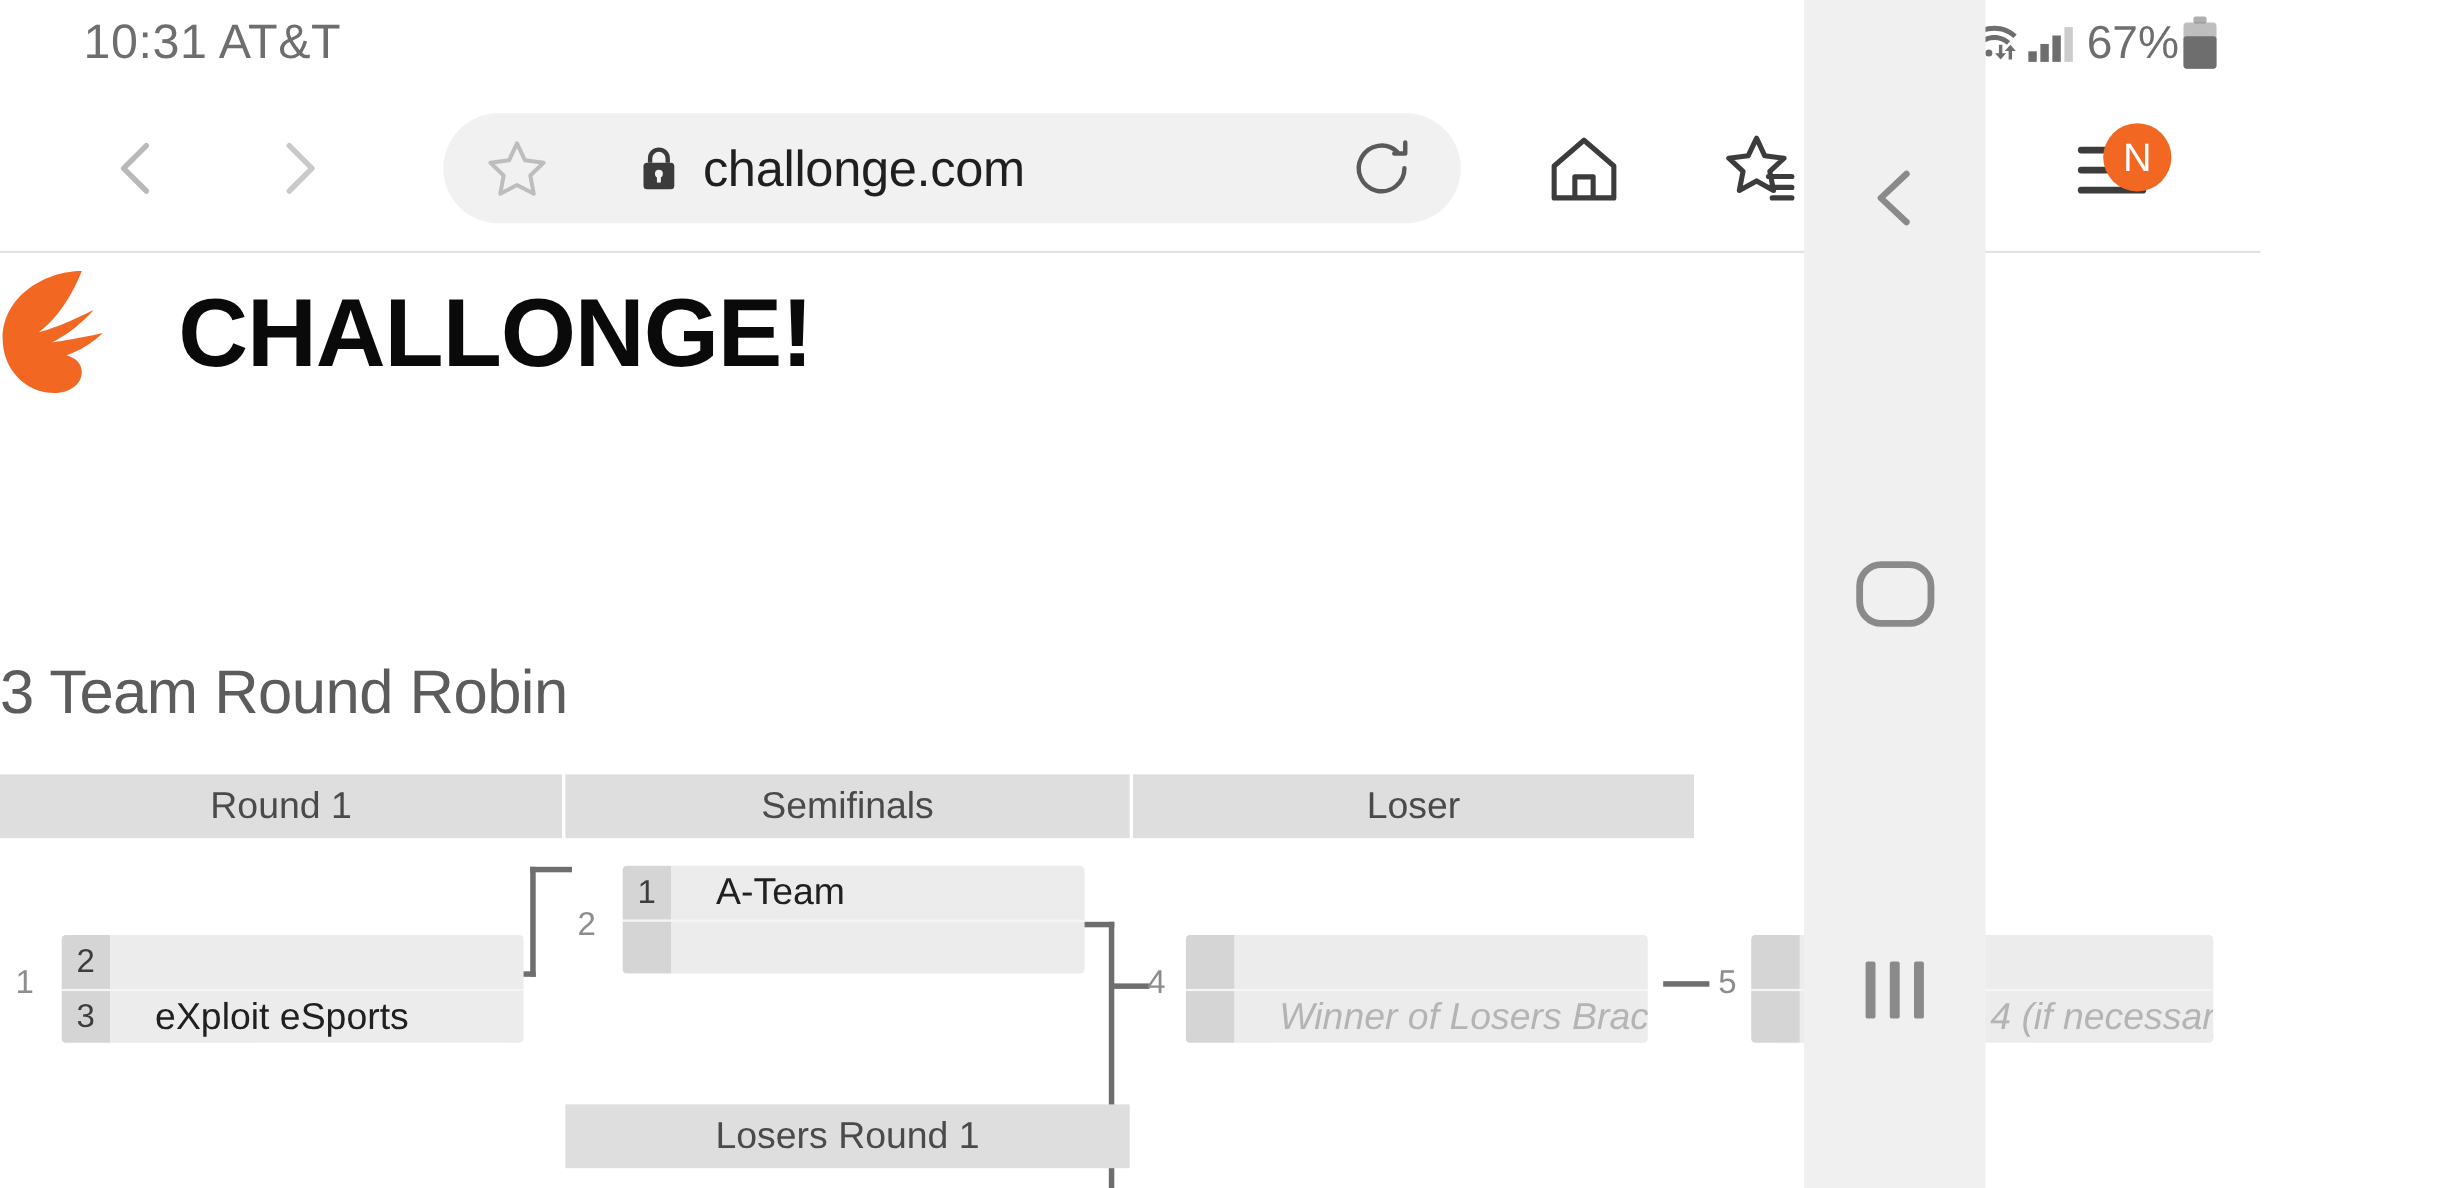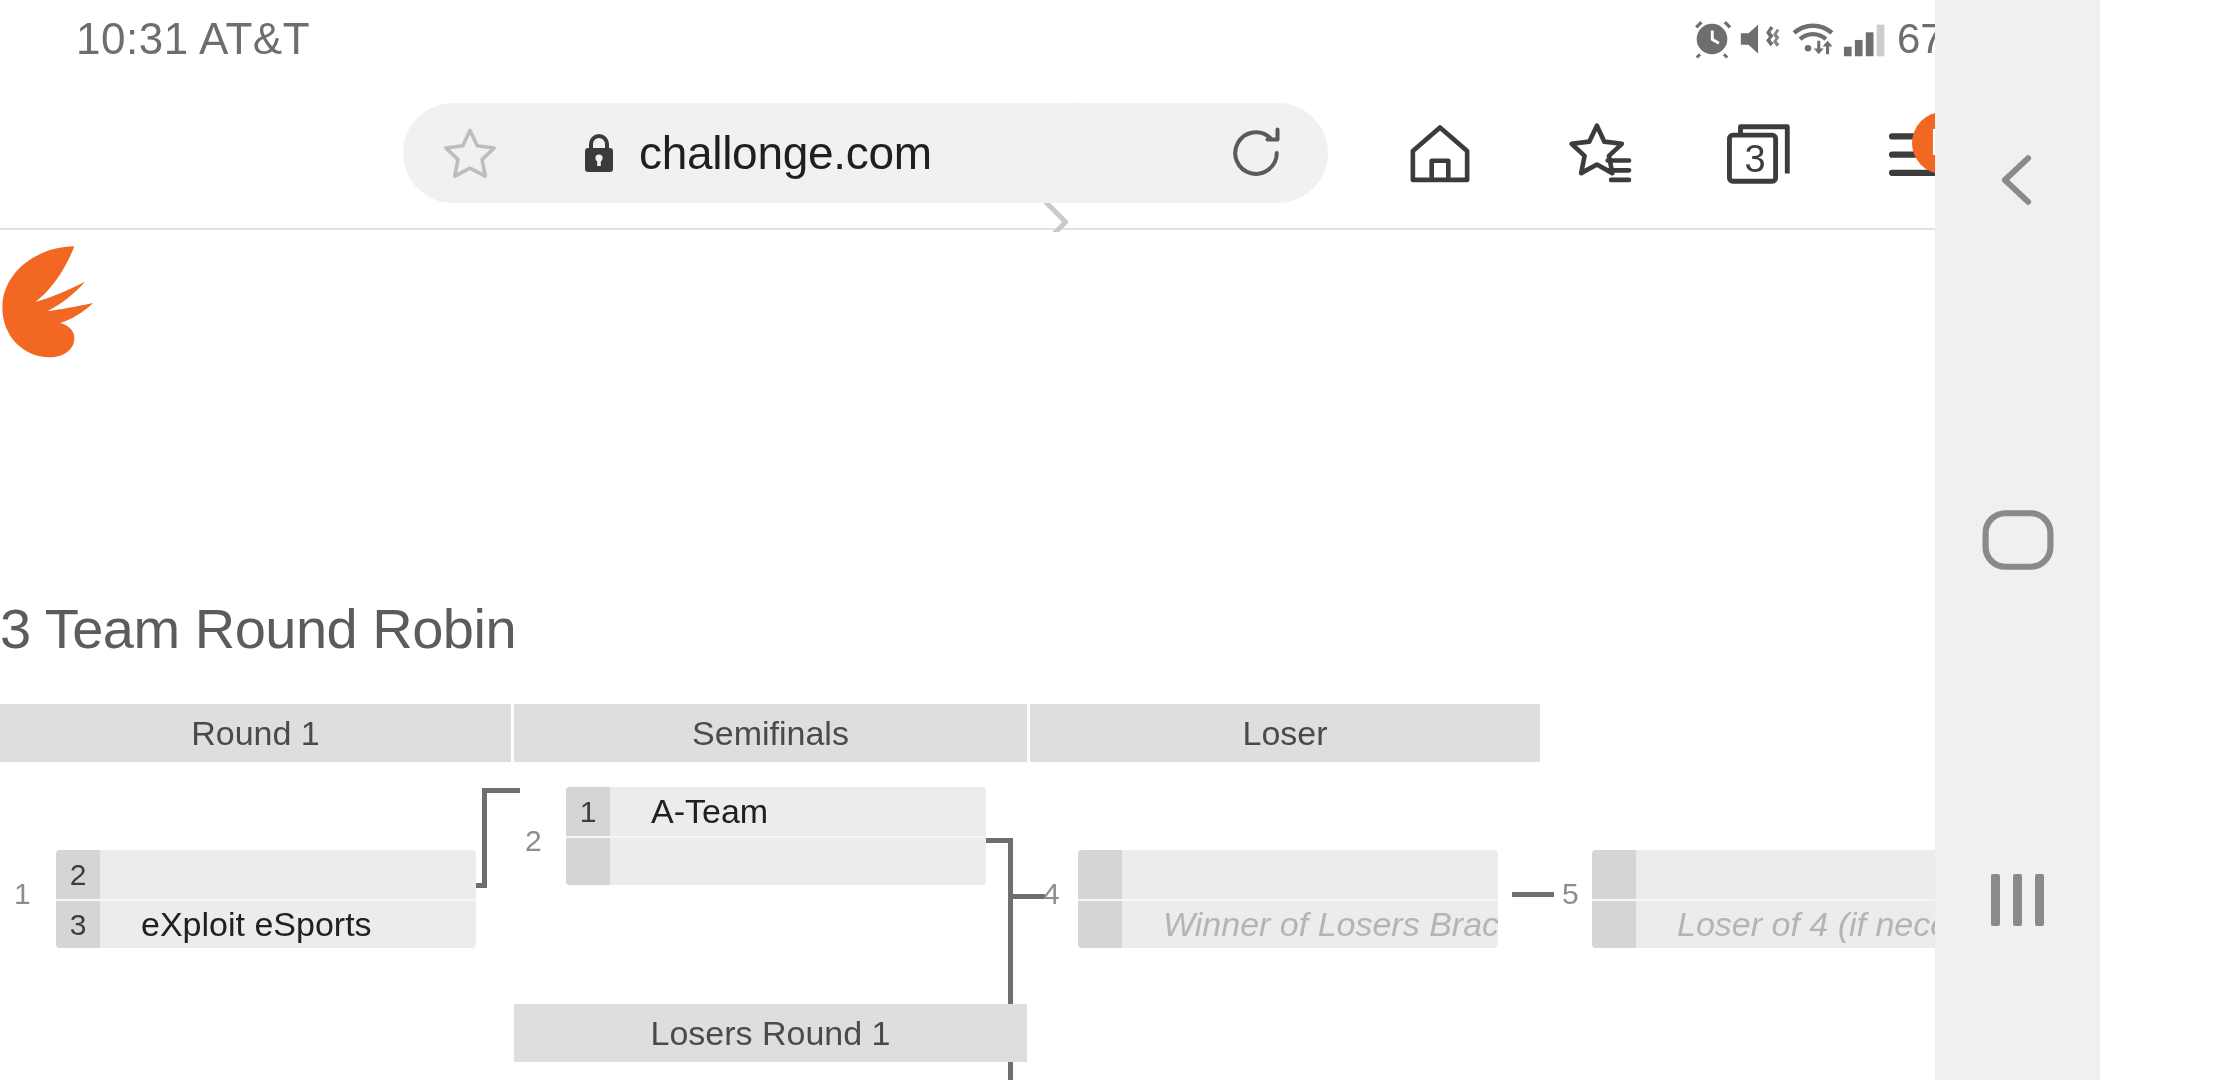--- a/index.html
+++ b/index.html
@@ -9,7 +9,7 @@
     font-family: "Liberation Sans", sans-serif;
     overflow: hidden;
   }
-  #screen { position: relative; width: 2100px; height: 1080px; background: #ffffff; }
+  #screen { position: relative; width: 1805px; height: 1080px; background: #ffffff; }
 
   
   .statusbar {

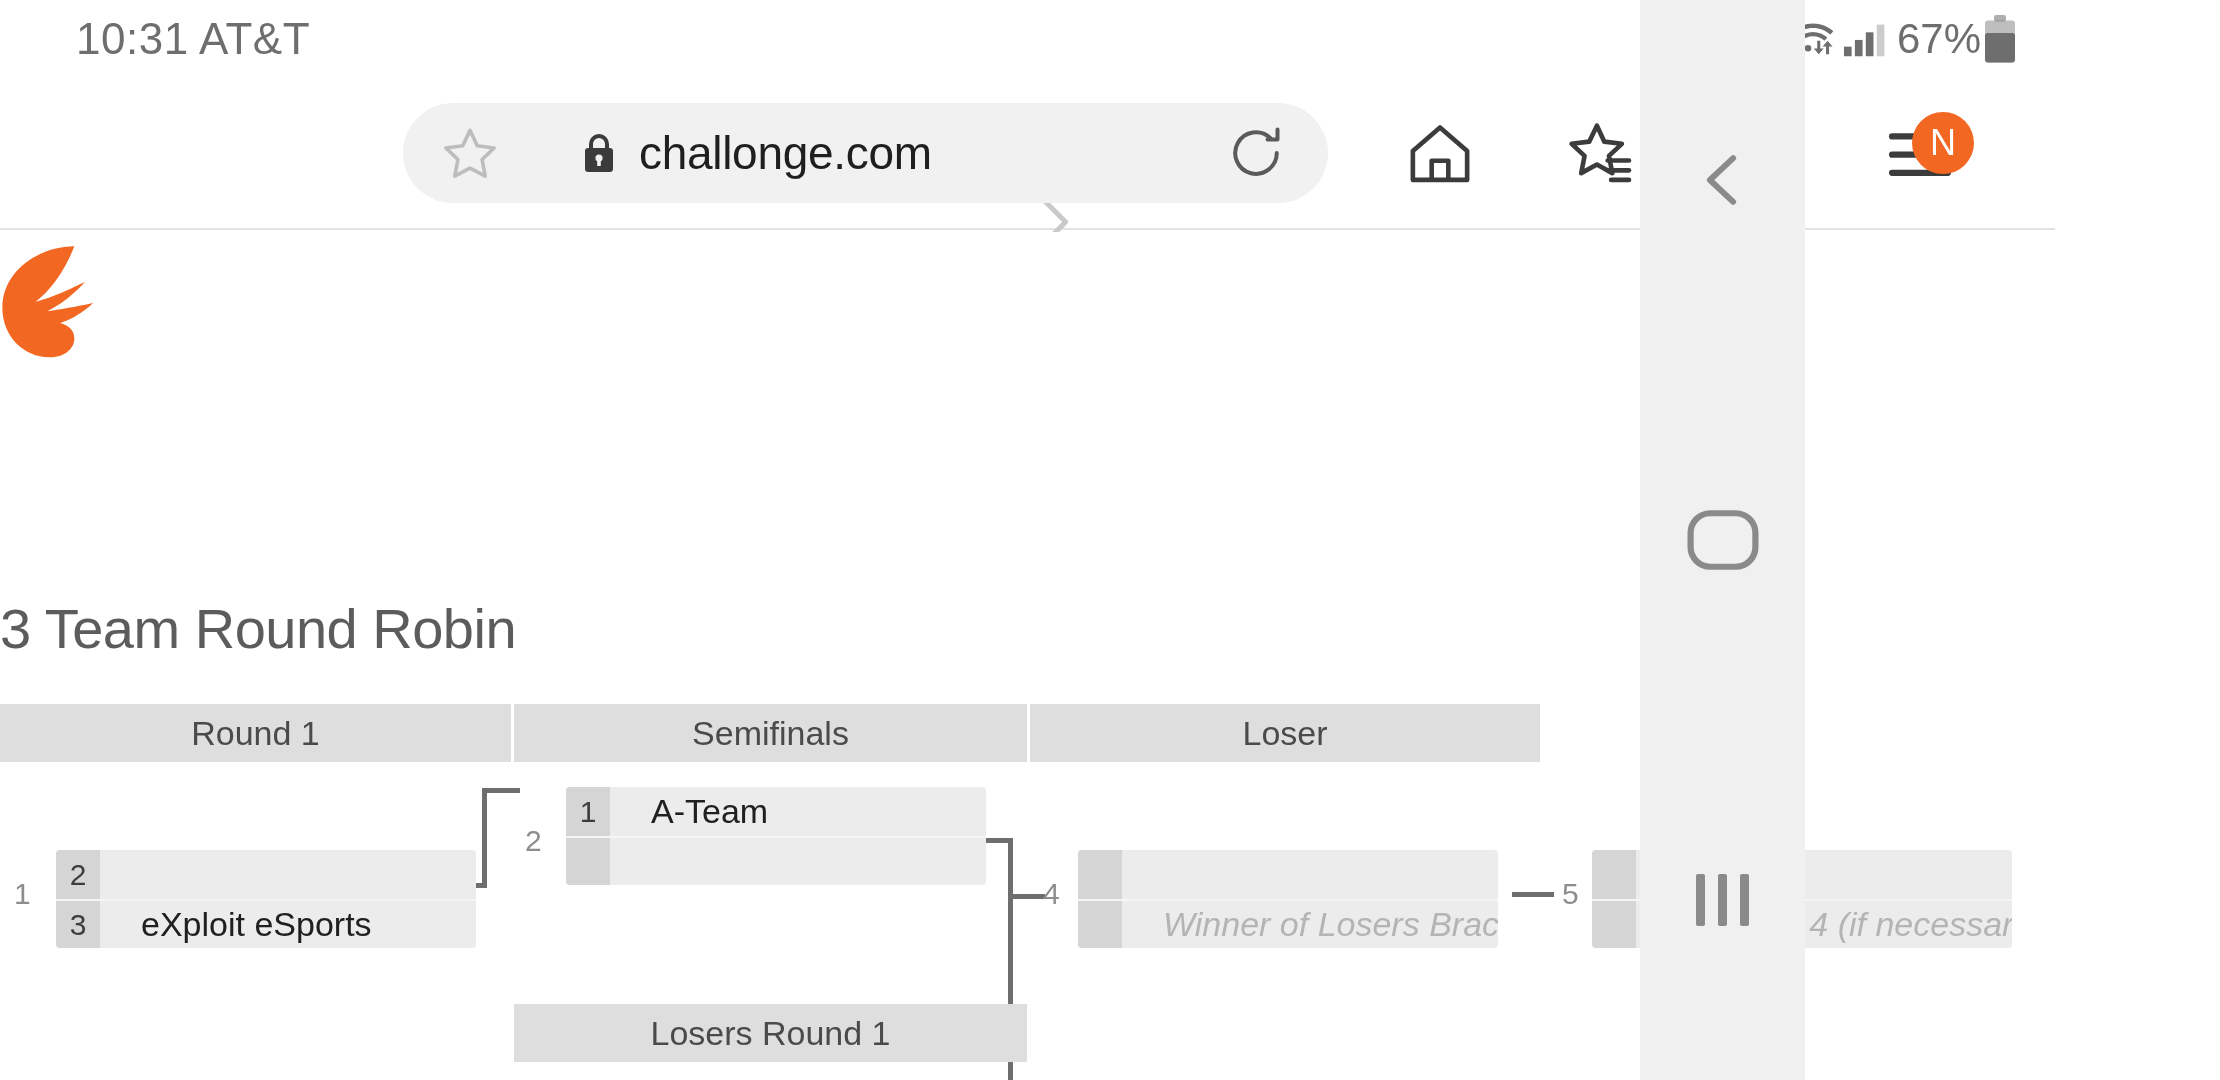--- a/index.html
+++ b/index.html
@@ -31,7 +31,7 @@
   .browserbar {
     position: absolute; left: 0; top: 78px; width: 2055px; height: 152px;
     background: #ffffff; border-bottom: 2px solid #e2e2e2;
-    display: flex; align-items: center; flex-direction: column;
+    display: flex; align-items: center;
   }
   .nav-btn {
     width: 96px; height: 96px; display: flex; align-items: center; justify-content: center;

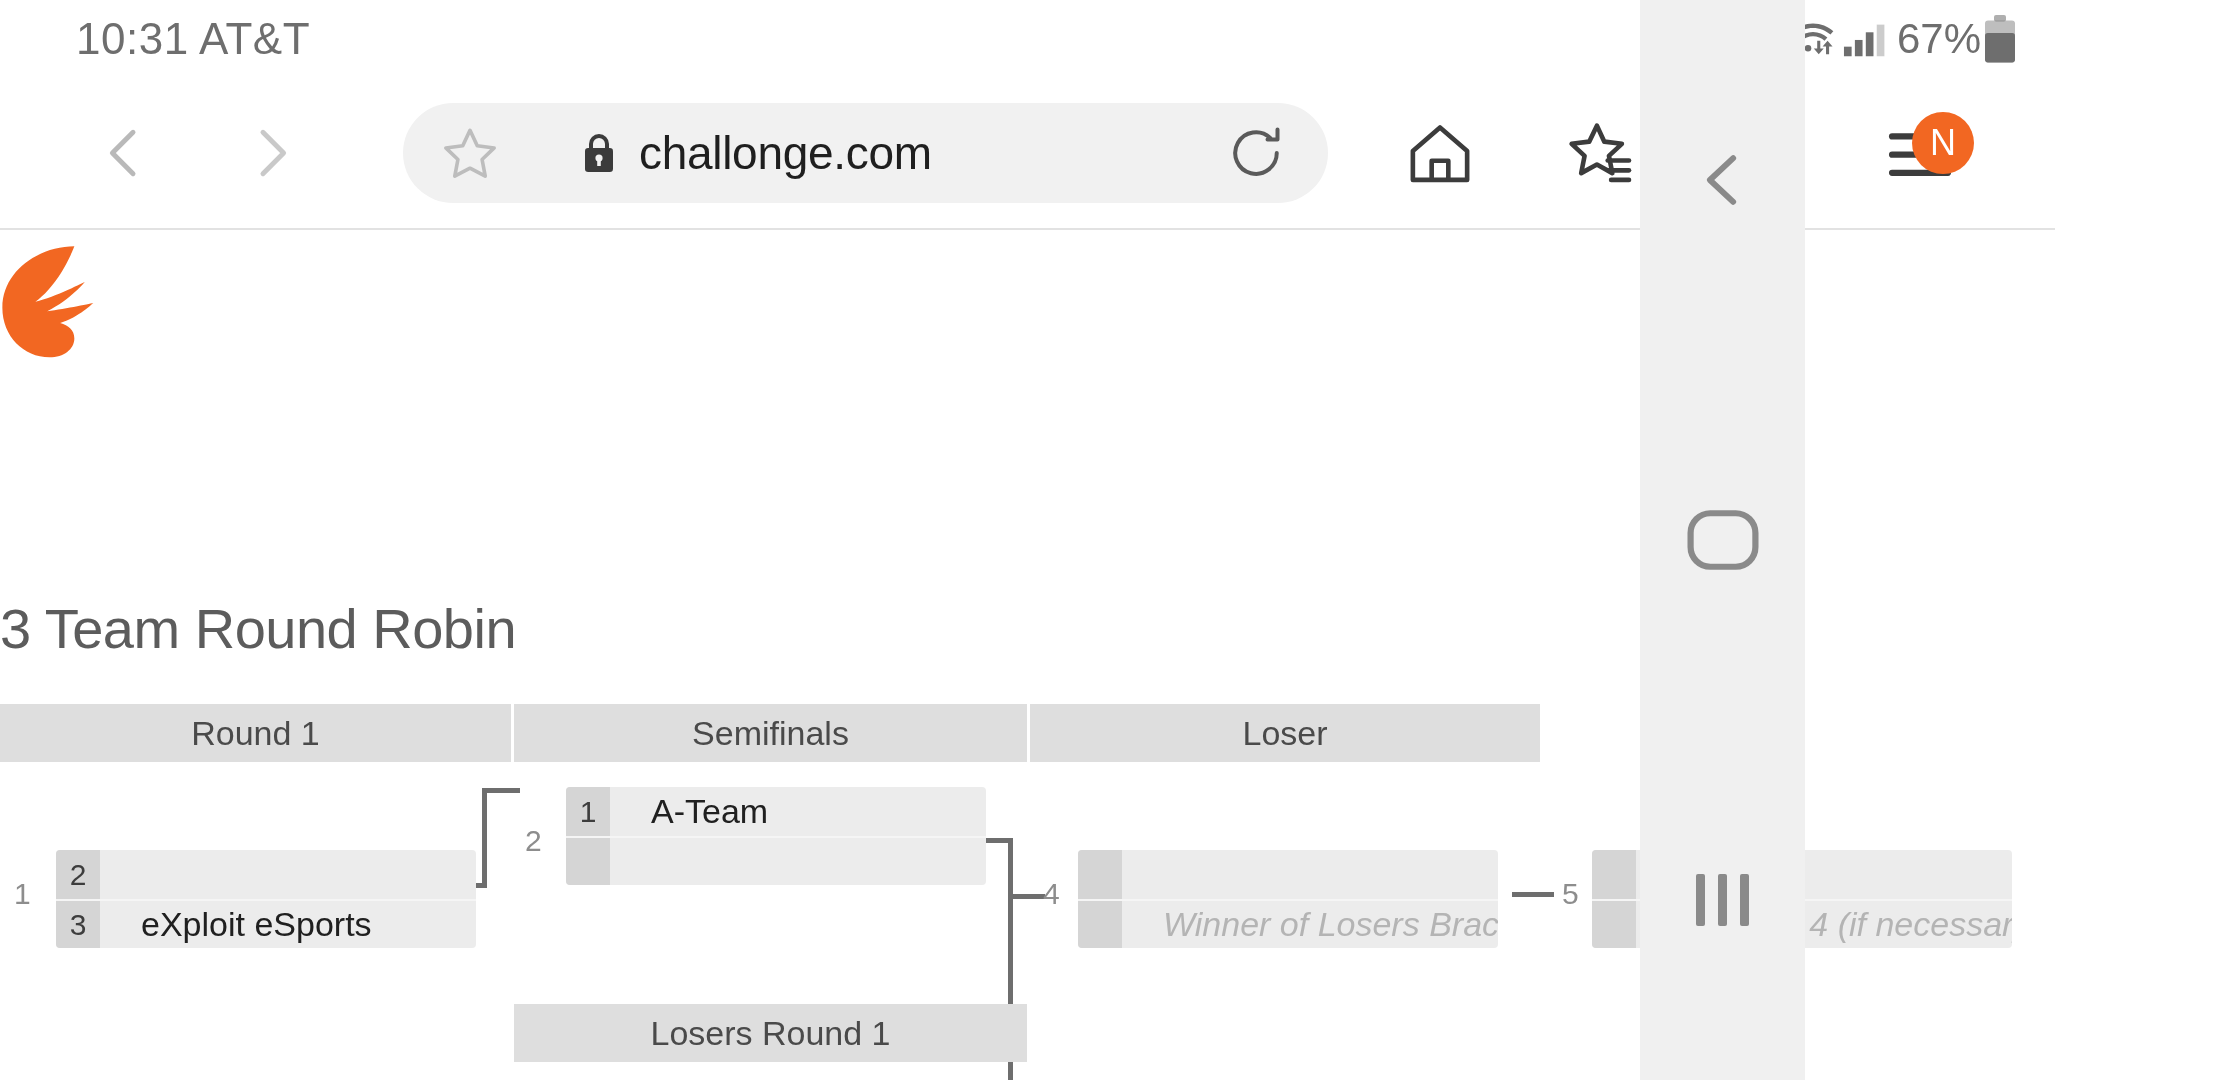--- a/index.html
+++ b/index.html
@@ -268,6 +268,7 @@
       <svg class="logo-mark" viewBox="0 0 100 100">
         <path d="M63 2C34 2 2 22 2 54c0 24 18 42 40 42 12 0 21-7 21-16 0-7-5-11-12-13 16-5 28-17 28-17S56 55 40 57c20-10 32-25 32-25S47 45 30 49C52 33 63 2 63 2z" fill="#f26722"></path>
       </svg>
+      <div class="logo-word">CHALLONGE!</div>
     </div>
 
     <div class="page-title">3 Team Round Robin</div>

